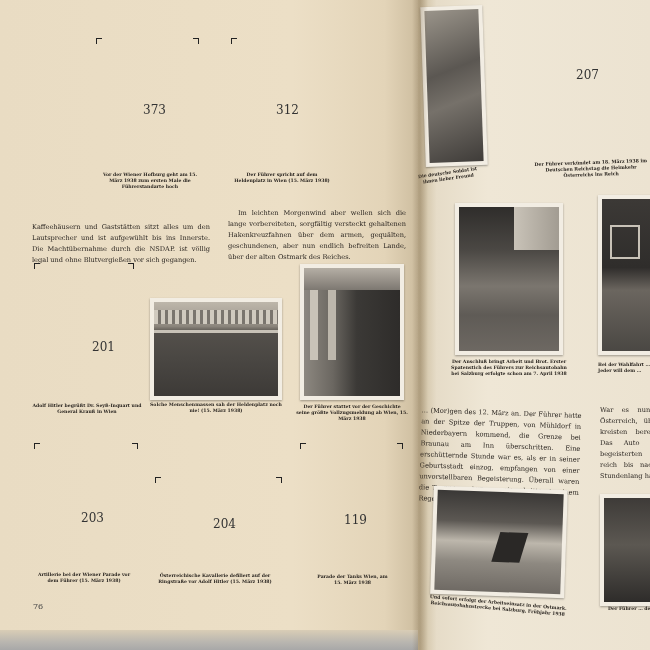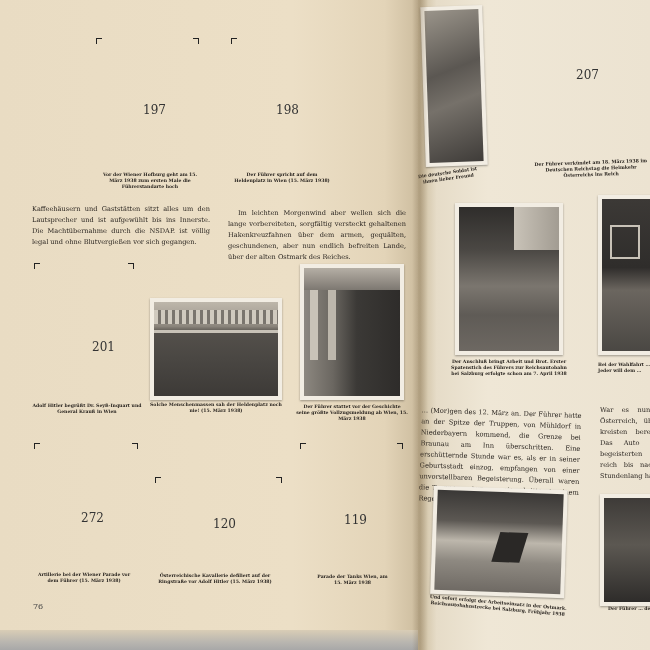--- a/index.html
+++ b/index.html
@@ -33,7 +33,7 @@
 
   <div class="corner c-tl" style="left:96px;top:38px"></div>
   <div class="corner c-tr" style="left:193px;top:38px"></div>
-  <div class="slotnum" style="left:143px;top:103px">197</div>
+  <div class="slotnum" style="left:143px;top:103px">373</div>
   <div class="caption" style="left:100px;top:172px;width:100px">Vor der Wiener Hofburg geht am 15. März 1938 zum ersten Male die Führerstandarte hoch</div>
 
   <div class="corner c-tl" style="left:231px;top:38px"></div>

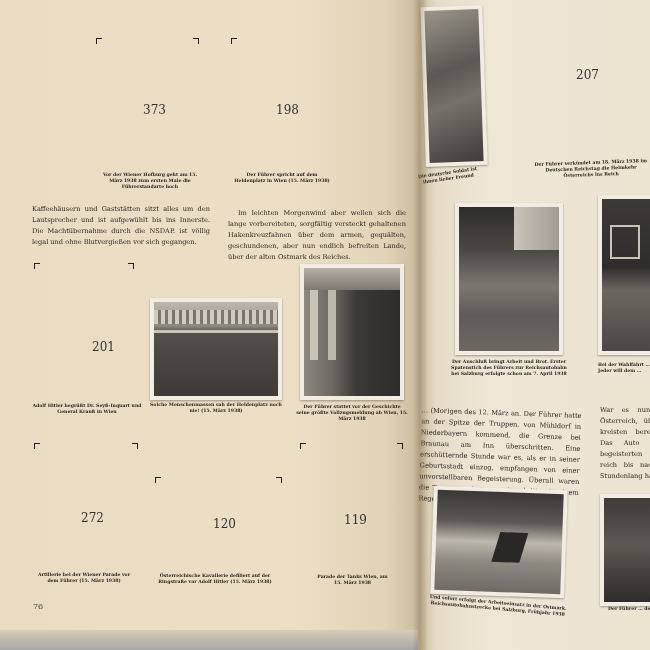--- a/index.html
+++ b/index.html
@@ -37,7 +37,7 @@
   <div class="caption" style="left:100px;top:172px;width:100px">Vor der Wiener Hofburg geht am 15. März 1938 zum ersten Male die Führerstandarte hoch</div>
 
   <div class="corner c-tl" style="left:231px;top:38px"></div>
-  <div class="slotnum" style="left:276px;top:103px">198</div>
+  <div class="slotnum" style="left:276px;top:103px">312</div>
   <div class="caption" style="left:232px;top:172px;width:100px">Der Führer spricht auf dem Heldenplatz in Wien (15. März 1938)</div>
 
   <div class="body-text" style="left:32px;top:204px;width:178px">Kaffeehäusern und Gaststätten sitzt alles um den Lautsprecher und ist aufgewühlt bis ins Innerste. Die Machtübernahme durch die NSDAP. ist völlig legal und ohne Blutvergießen vor sich gegangen.</div>

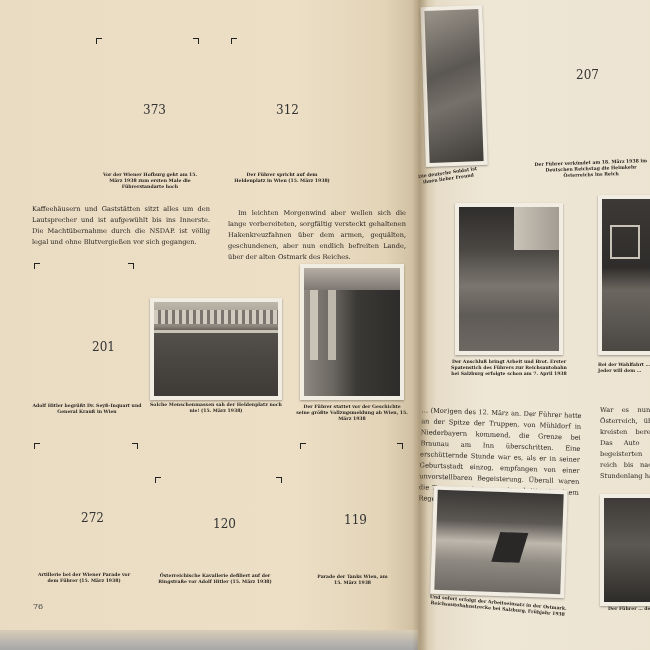--- a/index.html
+++ b/index.html
@@ -40,7 +40,7 @@
   <div class="slotnum" style="left:276px;top:103px">312</div>
   <div class="caption" style="left:232px;top:172px;width:100px">Der Führer spricht auf dem Heldenplatz in Wien (15. März 1938)</div>
 
-  <div class="body-text" style="left:32px;top:204px;width:178px">Kaffeehäusern und Gaststätten sitzt alles um den Lautsprecher und ist aufgewühlt bis ins Innerste. Die Machtübernahme durch die NSDAP. ist völlig legal und ohne Blutvergießen vor sich gegangen.</div>
+  <div class="body-text" style="left:32px;top:222px;width:178px">Kaffeehäusern und Gaststätten sitzt alles um den Lautsprecher und ist aufgewühlt bis ins Innerste. Die Machtübernahme durch die NSDAP. ist völlig legal und ohne Blutvergießen vor sich gegangen.</div>
   <div class="body-text" style="left:228px;top:208px;width:178px;text-indent:10px">Im leichten Morgenwind aber wellen sich die lange vorbereiteten, sorgfältig versteckt gehaltenen Hakenkreuzfahnen über dem armen, gequälten, geschundenen, aber nun endlich befreiten Lande, über der alten Ostmark des Reiches.</div>
 
   <div class="corner c-tl" style="left:34px;top:263px"></div>

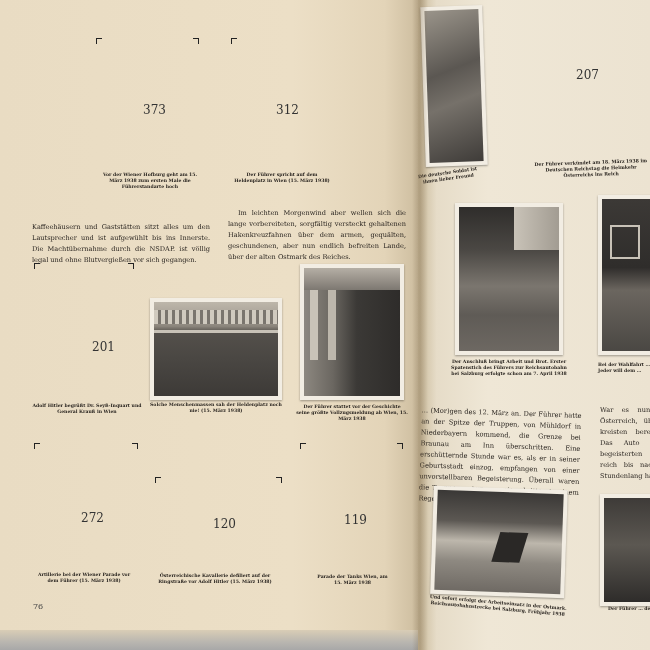--- a/index.html
+++ b/index.html
@@ -72,7 +72,7 @@
   <div class="corner c-tl" style="left:300px;top:443px"></div>
   <div class="corner c-tr" style="left:397px;top:443px"></div>
 
-  <div class="slotnum" style="left:81px;top:511px">272</div>
+  <div class="slotnum" style="left:81px;top:511px">203</div>
   <div class="caption" style="left:34px;top:572px;width:100px">Artillerie bei der Wiener Parade vor dem Führer (15. März 1938)</div>
 
   <div class="slotnum" style="left:213px;top:517px">120</div>

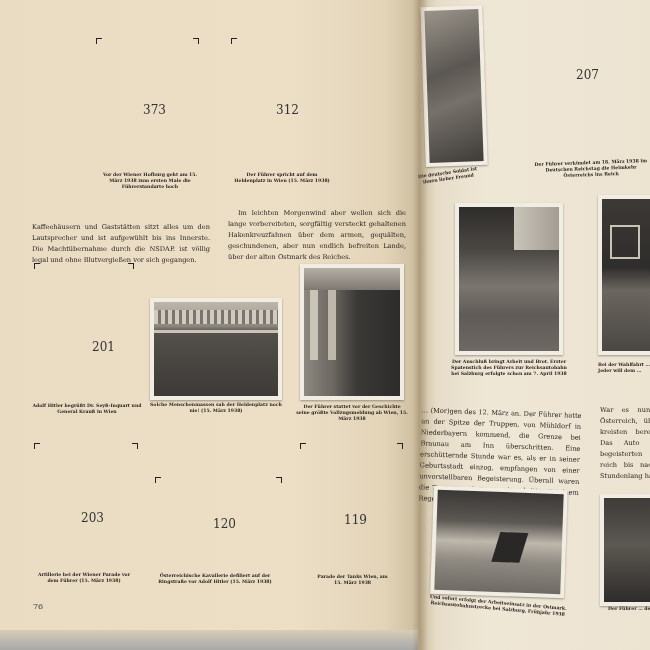--- a/index.html
+++ b/index.html
@@ -75,7 +75,7 @@
   <div class="slotnum" style="left:81px;top:511px">203</div>
   <div class="caption" style="left:34px;top:572px;width:100px">Artillerie bei der Wiener Parade vor dem Führer (15. März 1938)</div>
 
-  <div class="slotnum" style="left:213px;top:517px">120</div>
+  <div class="slotnum" style="left:213px;top:517px">204</div>
   <div class="caption" style="left:150px;top:573px;width:130px">Österreichische Kavallerie defiliert auf der Ringstraße vor Adolf Hitler (15. März 1938)</div>
 
   <div class="slotnum" style="left:344px;top:513px">119</div>

